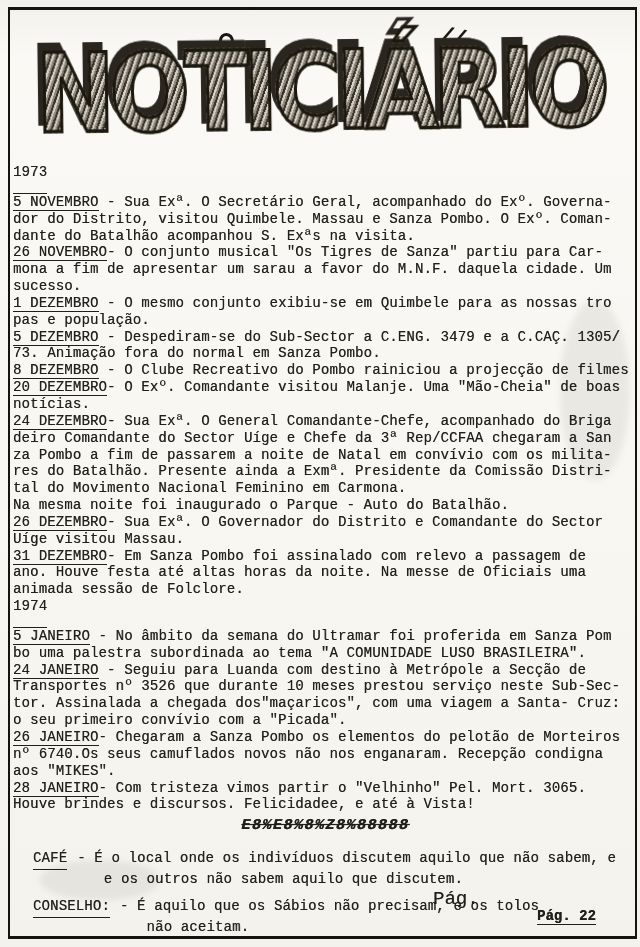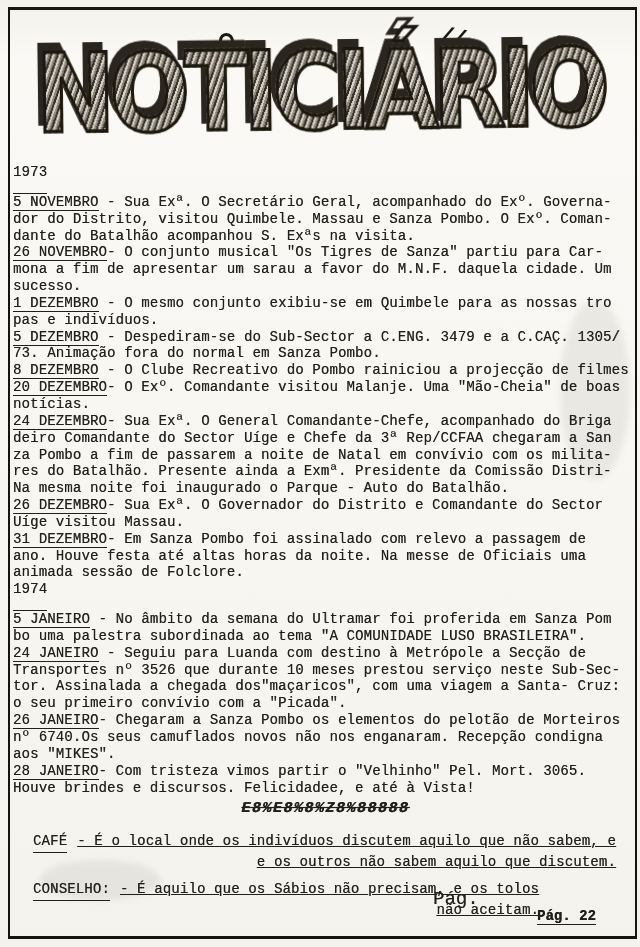--- a/index.html
+++ b/index.html
@@ -82,7 +82,7 @@
       <div class="line">mona a fim de apresentar um sarau a favor do M.N.F. daquela cidade. Um</div>
       <div class="line">sucesso.</div>
       <div class="line"><span class="date">1 DEZEMBRO</span> - O mesmo conjunto exibiu-se em Quimbele para as nossas tro</div>
-      <div class="line">pas e indivíduos.</div>
+      <div class="line">pas e população.</div>
       <div class="line"><span class="date">5 DEZEMBRO</span> - Despediram-se do Sub-Sector a C.ENG. 3479 e a C.CAÇ. 1305/</div>
       <div class="line">73. Animação fora do normal em Sanza Pombo.</div>
       <div class="line"><span class="date">8 DEZEMBRO</span> - O Clube Recreativo do Pombo rainiciou a projecção de filmes</div>

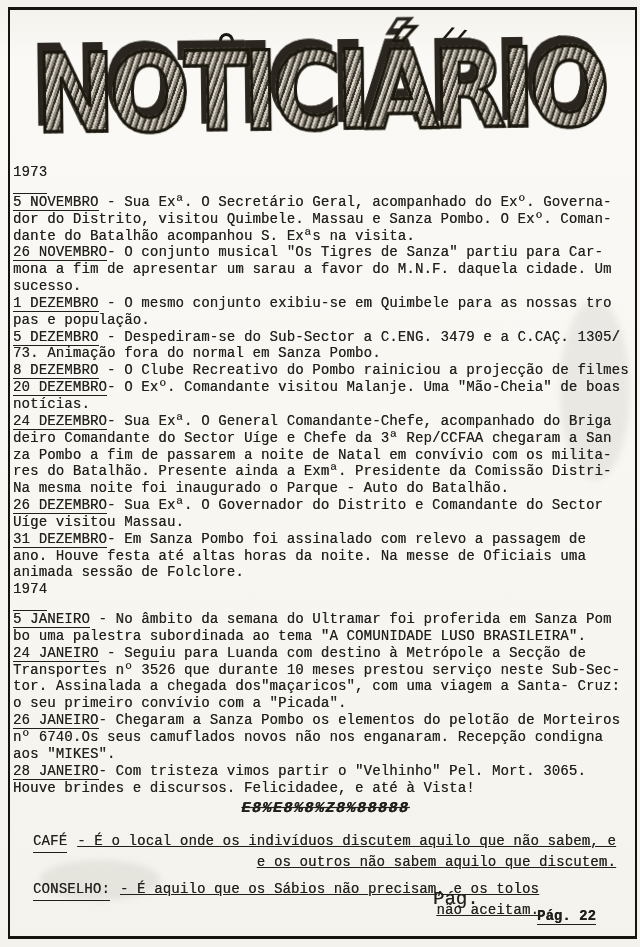--- a/index.html
+++ b/index.html
@@ -92,6 +92,7 @@
       <div class="line">deiro Comandante do Sector Uíge e Chefe da 3ª Rep/CCFAA chegaram a San</div>
       <div class="line">za Pombo a fim de passarem a noite de Natal em convívio com os milita-</div>
       <div class="line">res do Batalhão. Presente ainda a Exmª. Presidente da Comissão Distri-</div>
+      <div class="line">tal do Movimento Nacional Feminino em Carmona.</div>
       <div class="line">Na mesma noite foi inaugurado o Parque - Auto do Batalhão.</div>
       <div class="line"><span class="date">26 DEZEMBRO</span>- Sua Exª. O Governador do Distrito e Comandante do Sector</div>
       <div class="line">Uíge visitou Massau.</div>

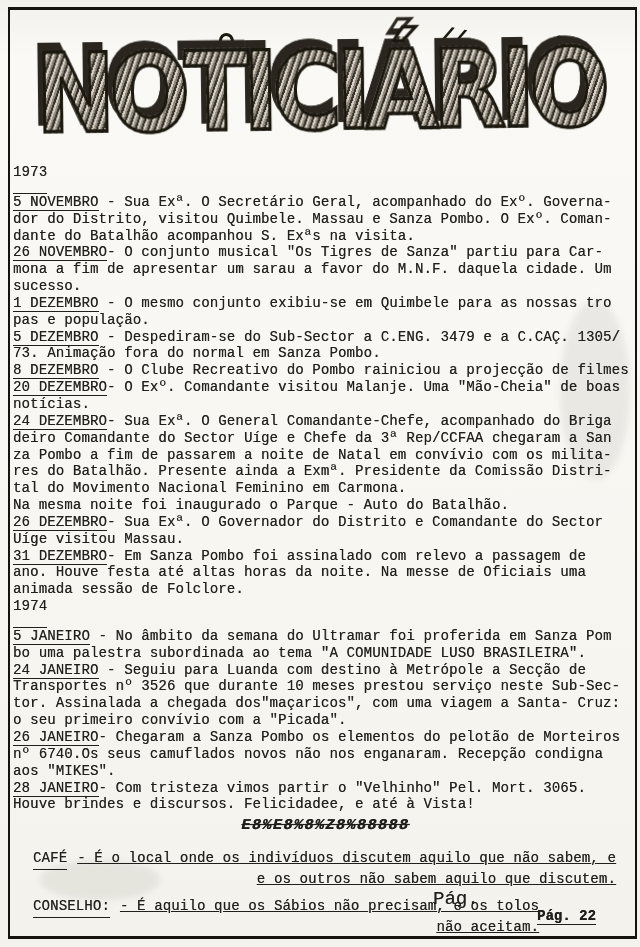--- a/index.html
+++ b/index.html
@@ -44,7 +44,7 @@
   }
   .defs{margin-top:13px;padding-left:20px;font-size:14px;line-height:20.5px;
     text-shadow:0.3px 0 0 rgba(33,31,28,0.65);}
-  .def{display:flex;gap:10px;margin-bottom:7px;align-items:flex-start;text-align:right;}
+  .def{display:flex;gap:10px;margin-bottom:7px;align-items:flex-start;}
   .term{border-bottom:1.5px solid #211f1c;white-space:pre;flex:none;}
   .def-lines{display:flex;flex-direction:column;}
   .def-line{white-space:pre;text-decoration:underline;}

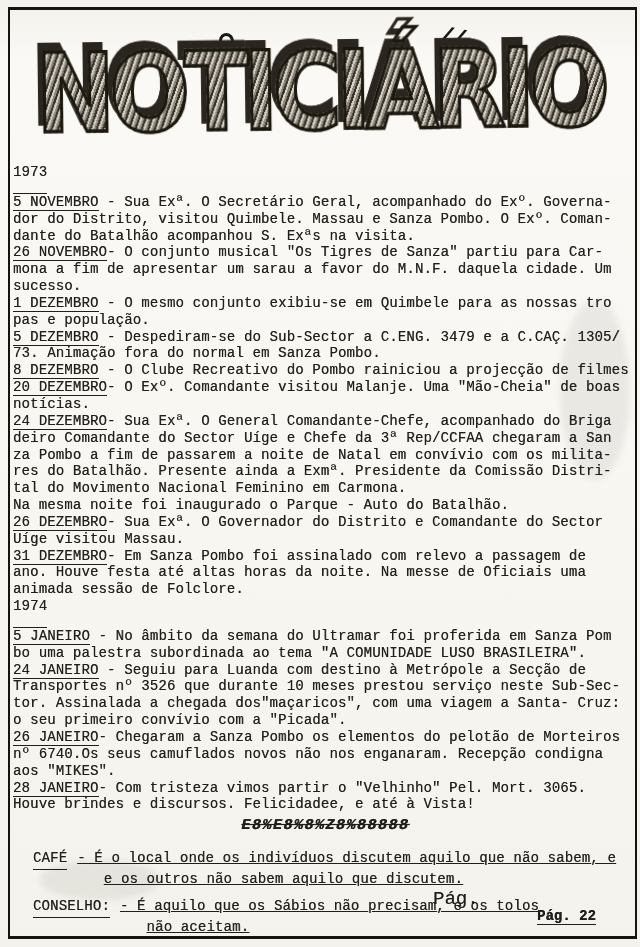--- a/index.html
+++ b/index.html
@@ -47,7 +47,7 @@
   .def{display:flex;gap:10px;margin-bottom:7px;align-items:flex-start;}
   .term{border-bottom:1.5px solid #211f1c;white-space:pre;flex:none;}
   .def-lines{display:flex;flex-direction:column;}
-  .def-line{white-space:pre;text-decoration:underline;}
+  .def-line{white-space:pre;}
   .def-line + .def-line{padding-left:1.9em;}
   .pag-label{position:absolute;left:433px;top:888px;font-size:19px;
     text-shadow:0.3px 0 0 rgba(33,31,28,0.65);}

